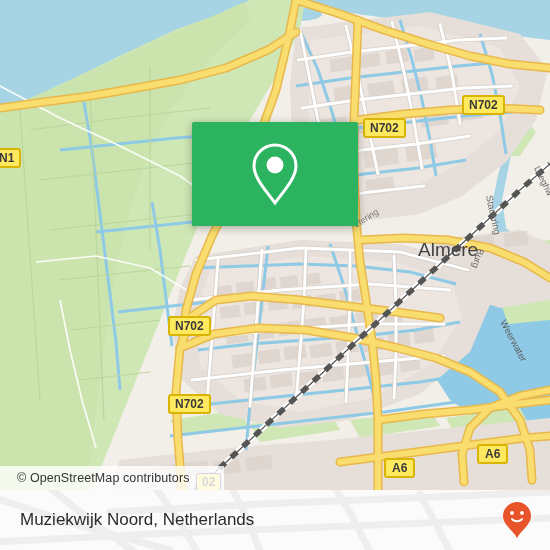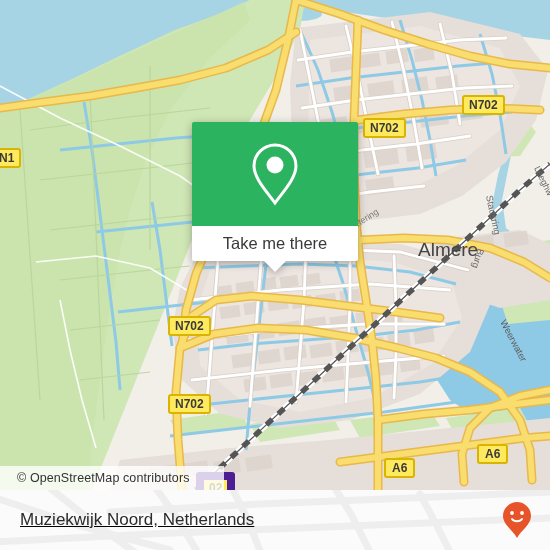--- a/index.html
+++ b/index.html
@@ -457,10 +457,6 @@
         <circle cx="27" cy="24" r="8.5" fill="#ffffff"></circle>
       </svg>
     </div>
-    <div id="popup-body">
-      <span id="popup-label">Take me there</span>
-      <div id="popup-tail"></div>
-    </div>
   </div>
 
   <div id="footer">

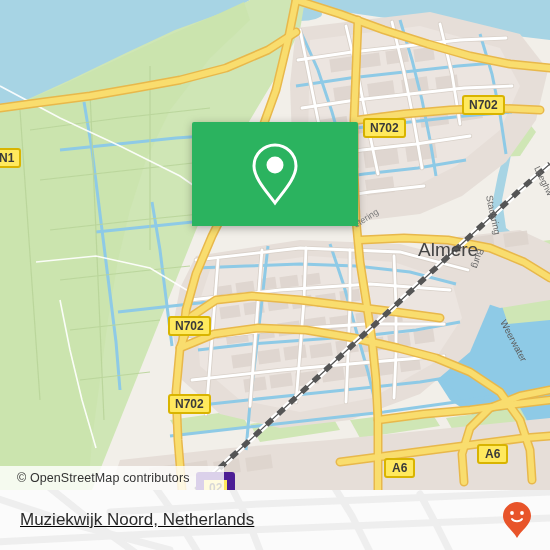--- a/index.html
+++ b/index.html
@@ -442,7 +442,7 @@
       <span class="shield" style="display:inline-block;background:#ffe95e;border:2px solid #d9b400;border-radius:3px;padding:1px 5px;font-size:12px;color:#3a3a3a;font-weight:600;line-height:14px;">N1</span>
     </div>
     <div style="position:absolute;left:196px;top:472px;">
-      <span class="shield" style="display:inline-block;background:#ffe95e;border:8px solid #4c1d95;border-radius:3px;padding:1px 5px;font-size:12px;color:#3a3a3a;font-weight:600;line-height:14px;">02</span>
+      <span class="shield" style="display:inline-block;background:#ffe95e;border:1px solid #4c1d95;border-radius:3px;padding:1px 5px;font-size:12px;color:#3a3a3a;font-weight:600;line-height:14px;">02</span>
     </div>
 
     <div id="attribution">

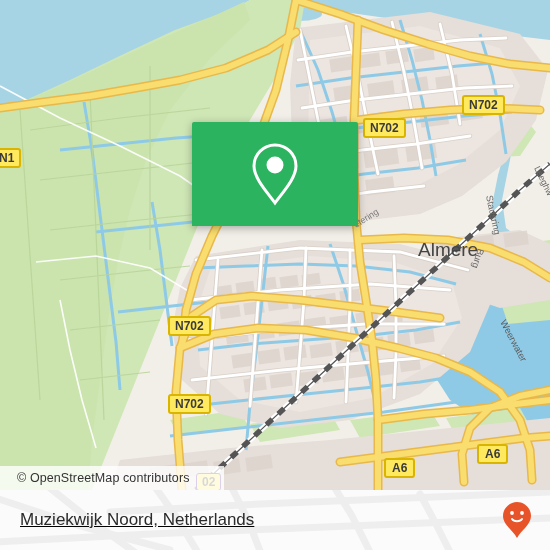--- a/index.html
+++ b/index.html
@@ -108,7 +108,6 @@
     justify-content: space-between;
     box-sizing: border-box;
     padding: 0 18px 0 20px;
-    text-decoration: underline;
   }
   #footer-watermark {
     position: absolute;

